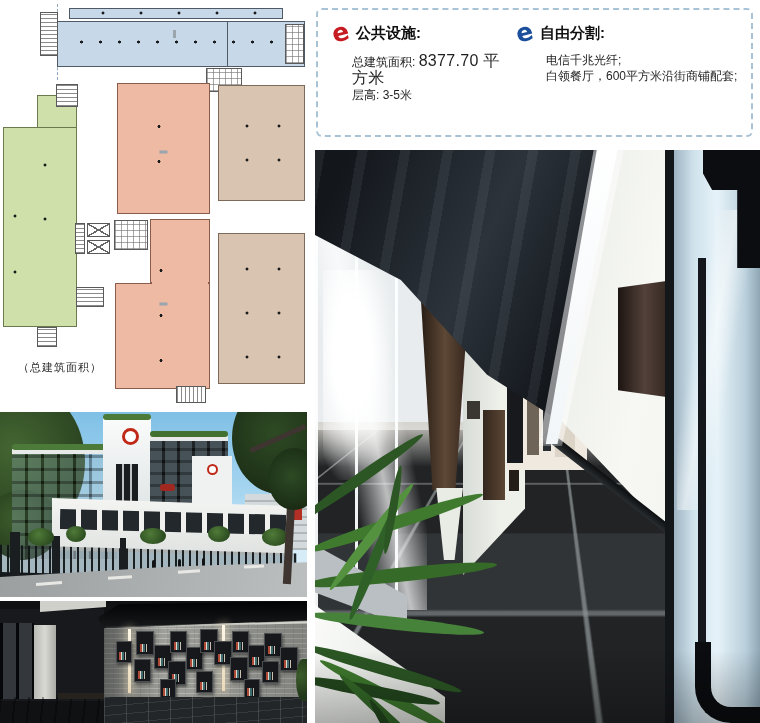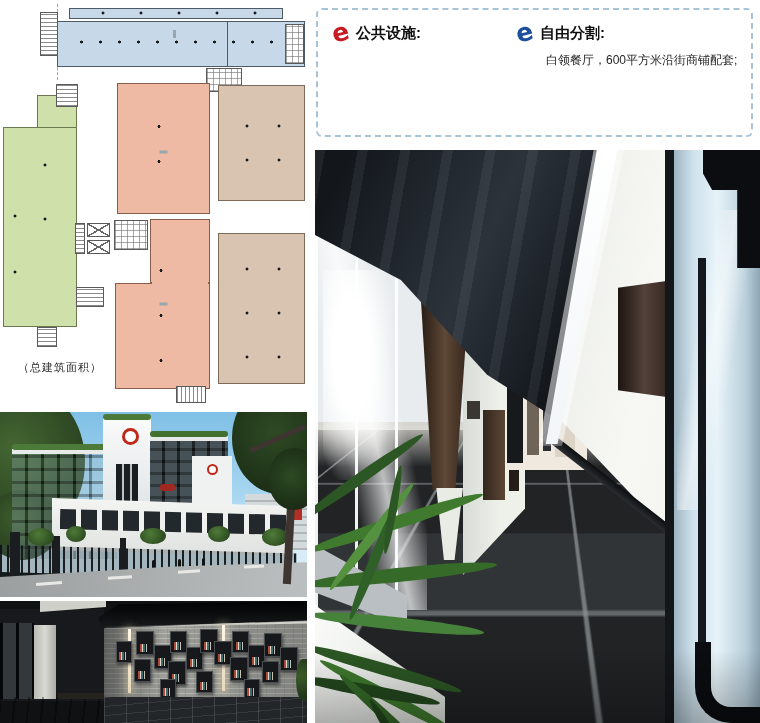--- a/index.html
+++ b/index.html
@@ -106,6 +106,7 @@
         <span class="sec-title">公共设施:</span>
       </div>
       <div class="sec-body">
+        <div><span>总建筑面积: </span><span class="big-val">8377.70 平方米</span></div>
       </div>
     </div>
     <div class="info-sec sec-fac">

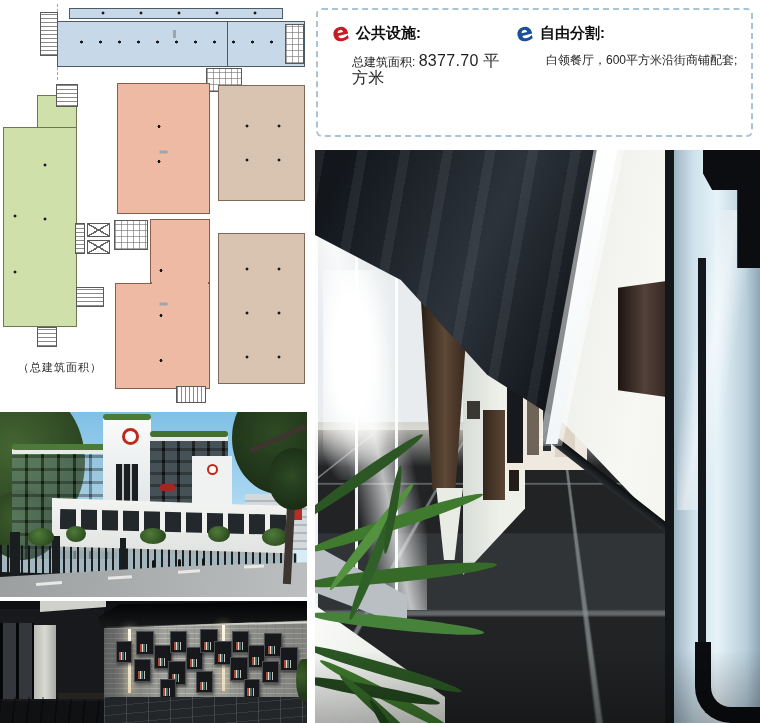--- a/index.html
+++ b/index.html
@@ -115,6 +115,7 @@
         <span class="sec-title">自由分割:</span>
       </div>
       <div class="sec-body">
+        <div>电信千兆光纤;</div>
         <div>白领餐厅，600平方米沿街商铺配套;</div>
       </div>
     </div>

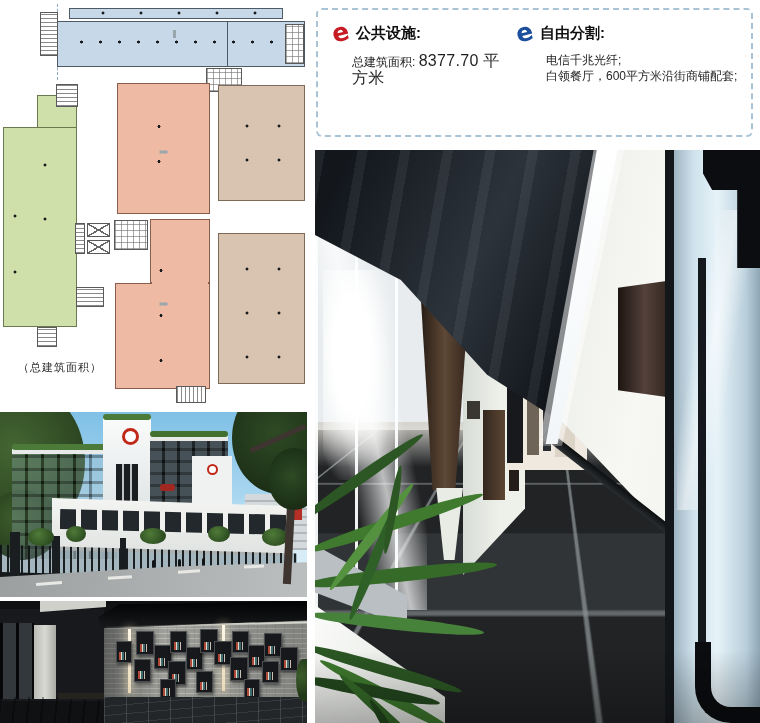--- a/index.html
+++ b/index.html
@@ -107,6 +107,7 @@
       </div>
       <div class="sec-body">
         <div><span>总建筑面积: </span><span class="big-val">8377.70 平方米</span></div>
+        <div><span>层高: </span><span>3-5米</span></div>
       </div>
     </div>
     <div class="info-sec sec-fac">

